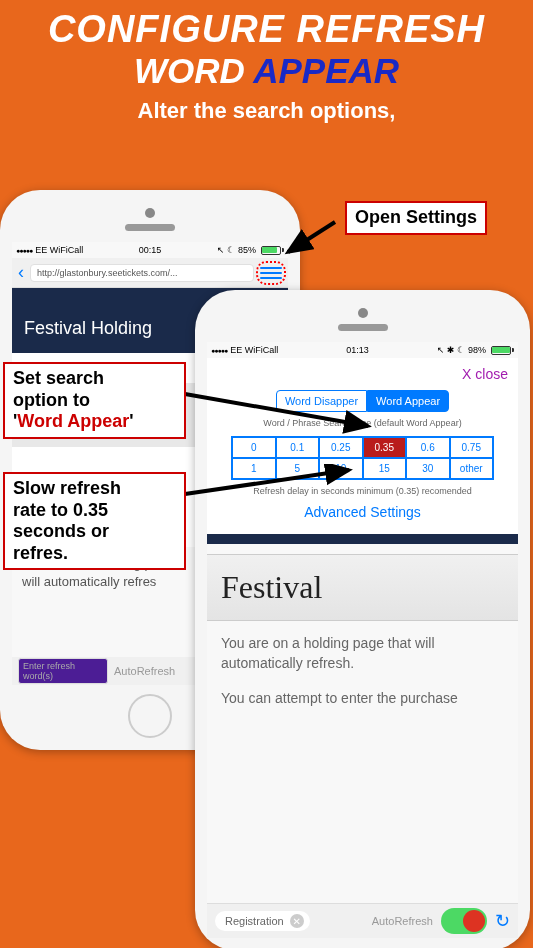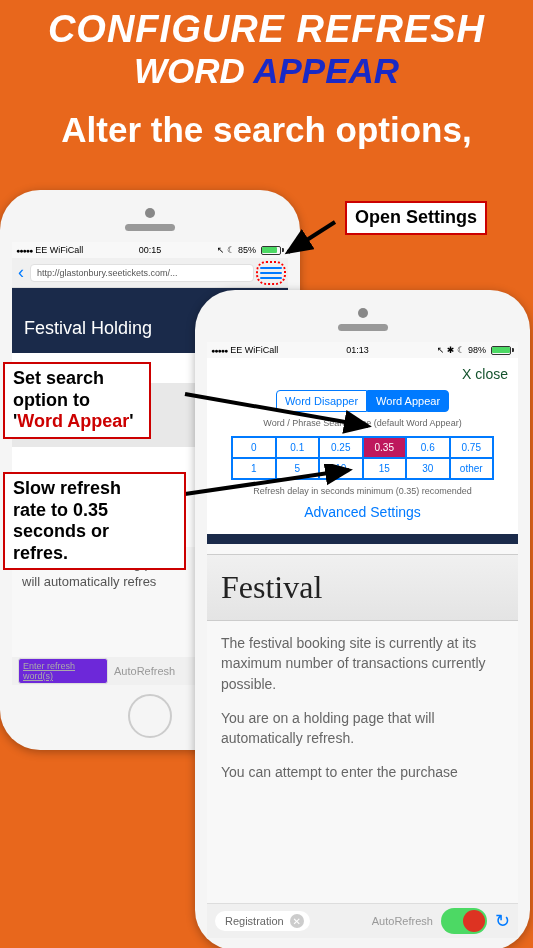--- a/index.html
+++ b/index.html
@@ -34,11 +34,11 @@
 .title-appear { color: #1929c6; }
 .subtitle {
   color: #fff;
-  font-size: 35px;
+  font-size: 22px;
   font-weight: bold;
   text-align: center;
   line-height: 1.25;
-  margin-top: 17px;
+  margin-top: 6px;
 }
 .phone {
   position: absolute;

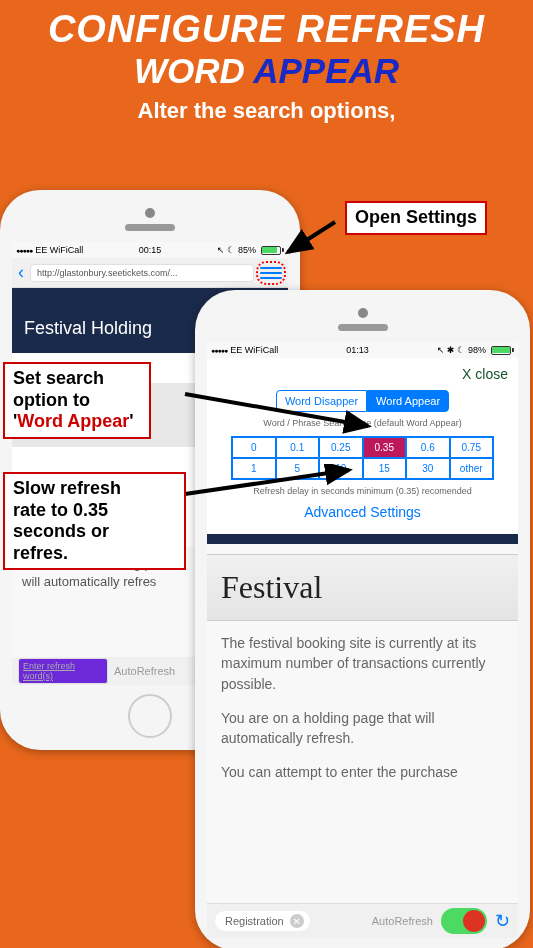--- a/index.html
+++ b/index.html
@@ -344,7 +344,7 @@
 .callout2 {
   left: 3px;
   top: 362px;
-  width: 148px;
+  width: 183px;
 }
 .callout3 {
   left: 3px;

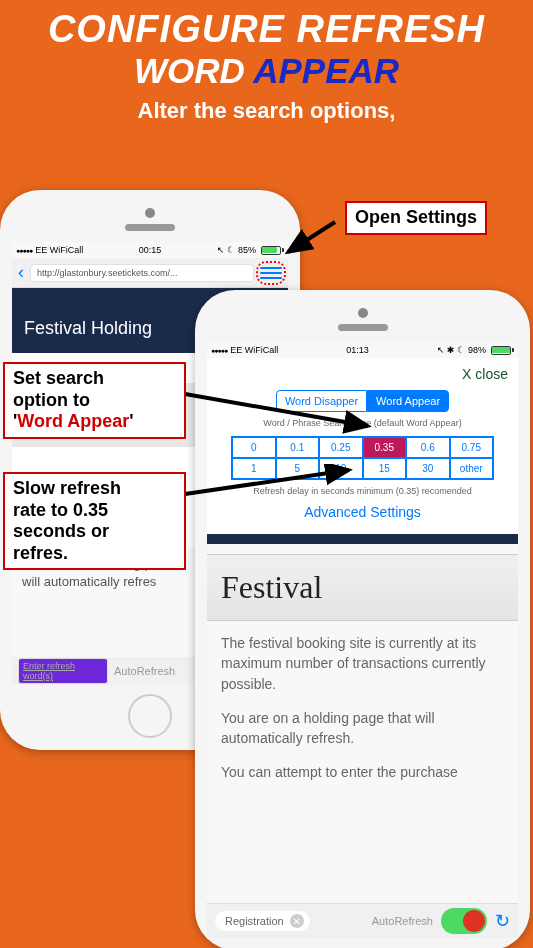--- a/index.html
+++ b/index.html
@@ -209,7 +209,7 @@
 .xclose {
   text-align: right;
   font-size: 14px;
-  color: #14532d;
+  color: #a21caf;
   padding-bottom: 8px;
 }
 .seg-control {

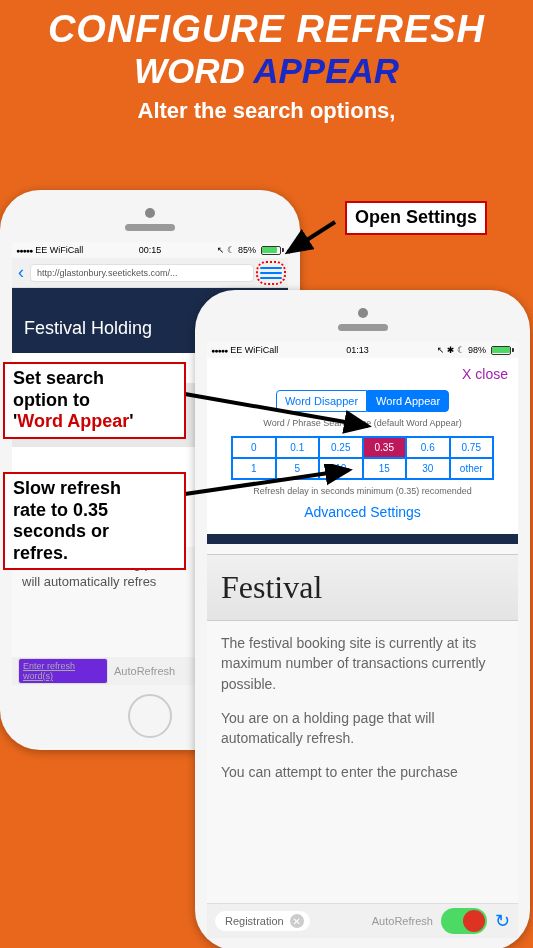--- a/index.html
+++ b/index.html
@@ -244,7 +244,7 @@
   color: #007aff;
 }
 .delay-cell.selected {
-  background: #be185d;
+  background: #b91c1c;
   color: #fff;
 }
 .adv-link {

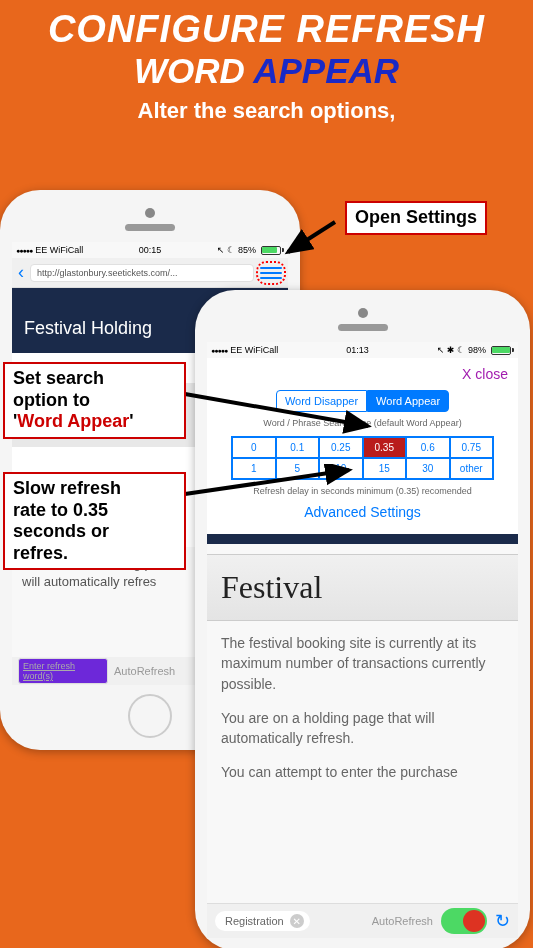--- a/index.html
+++ b/index.html
@@ -496,7 +496,6 @@
     <div style="background:#1a2a4a;height:10px"></div>
     <div class="festival-header">Festival</div>
     <div class="festival-body">
-      <p>The festival booking site is currently at its maximum number of transactions currently possible.</p>
       <p>You are on a holding page that will automatically refresh.</p>
       <p>You can attempt to enter the purchase</p>
     </div>

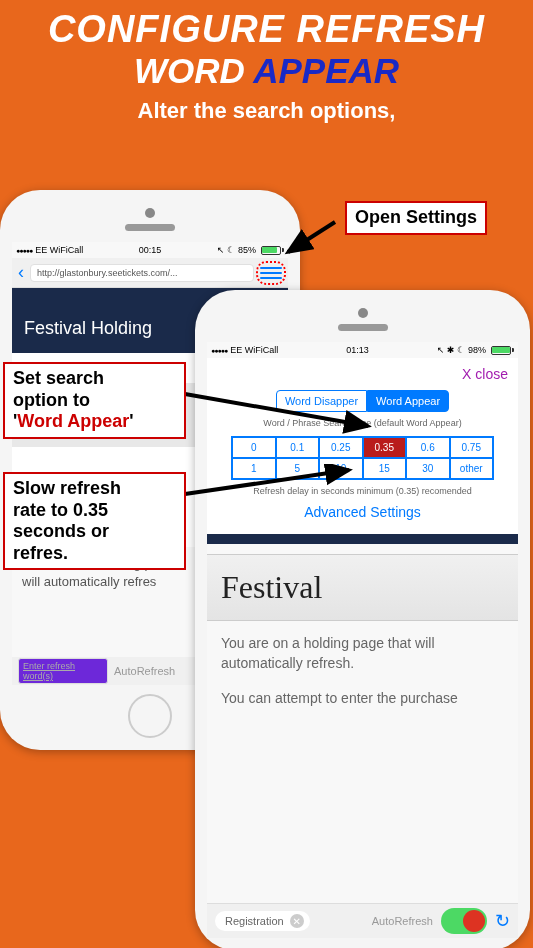--- a/index.html
+++ b/index.html
@@ -191,14 +191,13 @@
   gap: 6px;
 }
 .refresh-input {
-  background: #6d28d9;
+  background: #4c1d95;
   border: 1px solid #ddd;
   border-radius: 3px;
   padding: 2px 4px;
   font-size: 9px;
   color: #aaa;
   width: 90px;
-  text-decoration: underline;
 }
 .autorefresh-label { font-size: 11px; color: #999; }
 .settings-panel {

